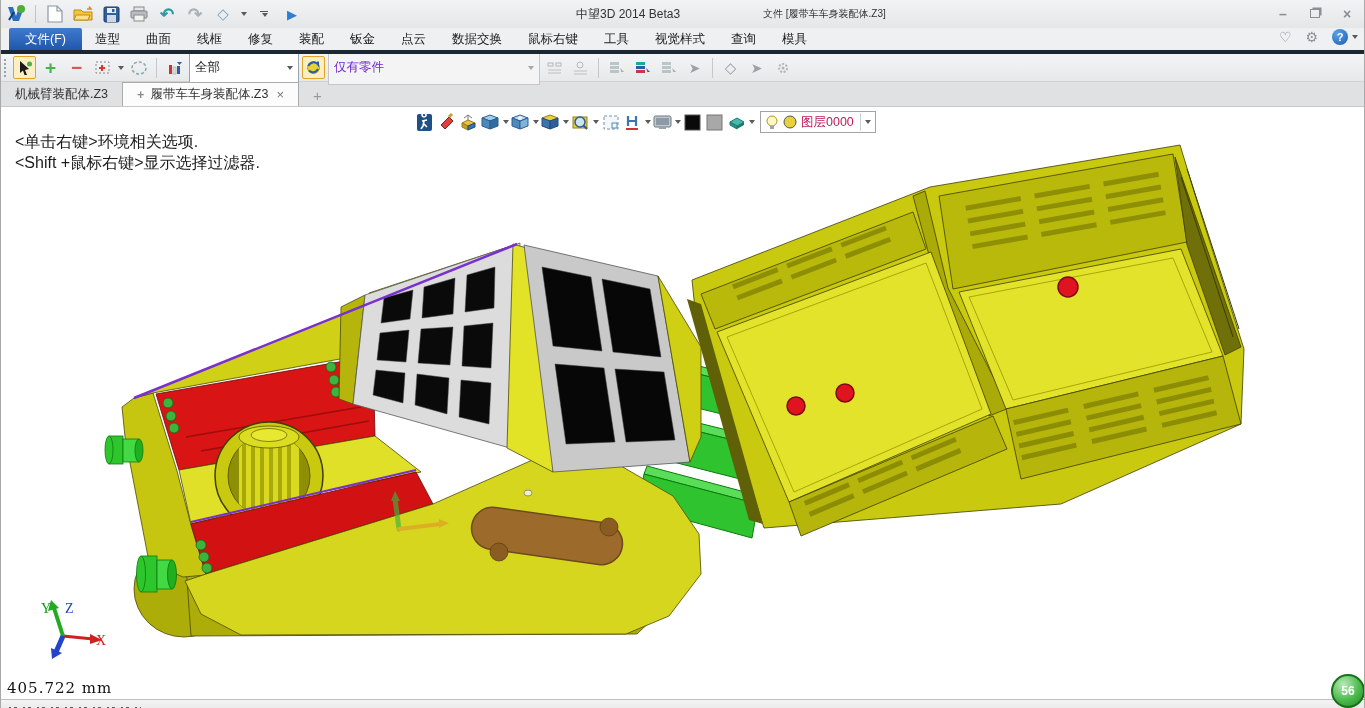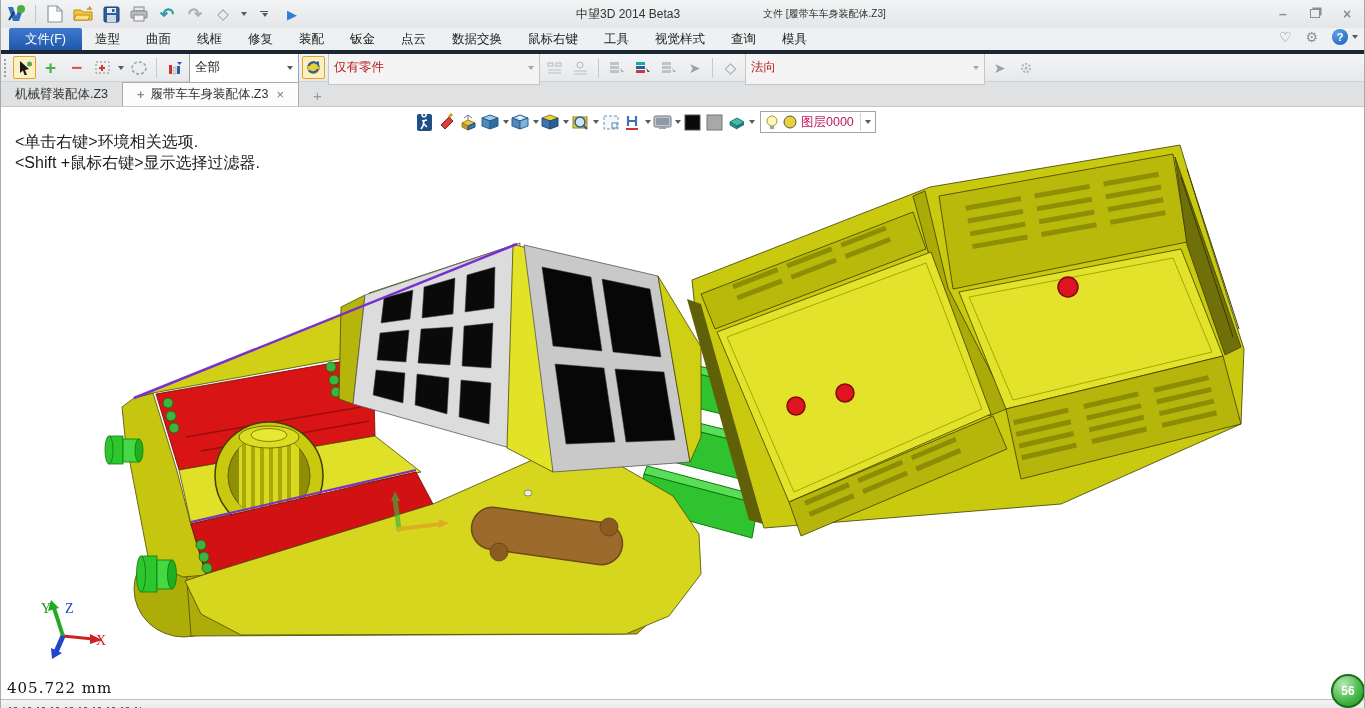--- a/index.html
+++ b/index.html
@@ -41,7 +41,7 @@
   .caret { width:0; height:0; border-left:3px solid transparent; border-right:3px solid transparent; border-top:4px solid #5a5a5a; margin-left:1px; }
   .caret.dis { border-top-color:#a7a7a7; }
   .combo { display:flex; align-items:center; justify-content:space-between; height:34px; border:1px solid #98a4b2; background:#fff; padding:0 5px; font-size:12.5px; color:#222; }
-  .combo.disabled { background:#f4f4f4; border-color:#c6c6c6; color:#b91c1c; }
+  .combo.disabled { background:#f4f4f4; border-color:#c6c6c6; color:#6d28d9; }
   .w-filter { width:110px; } .w-scope { width:212px; } .w-orient { width:240px; }
   .plus-g { color:#46b44c; font-size:19px; font-weight:bold; }
   .minus-r { color:#e05050; font-size:19px; font-weight:bold; }

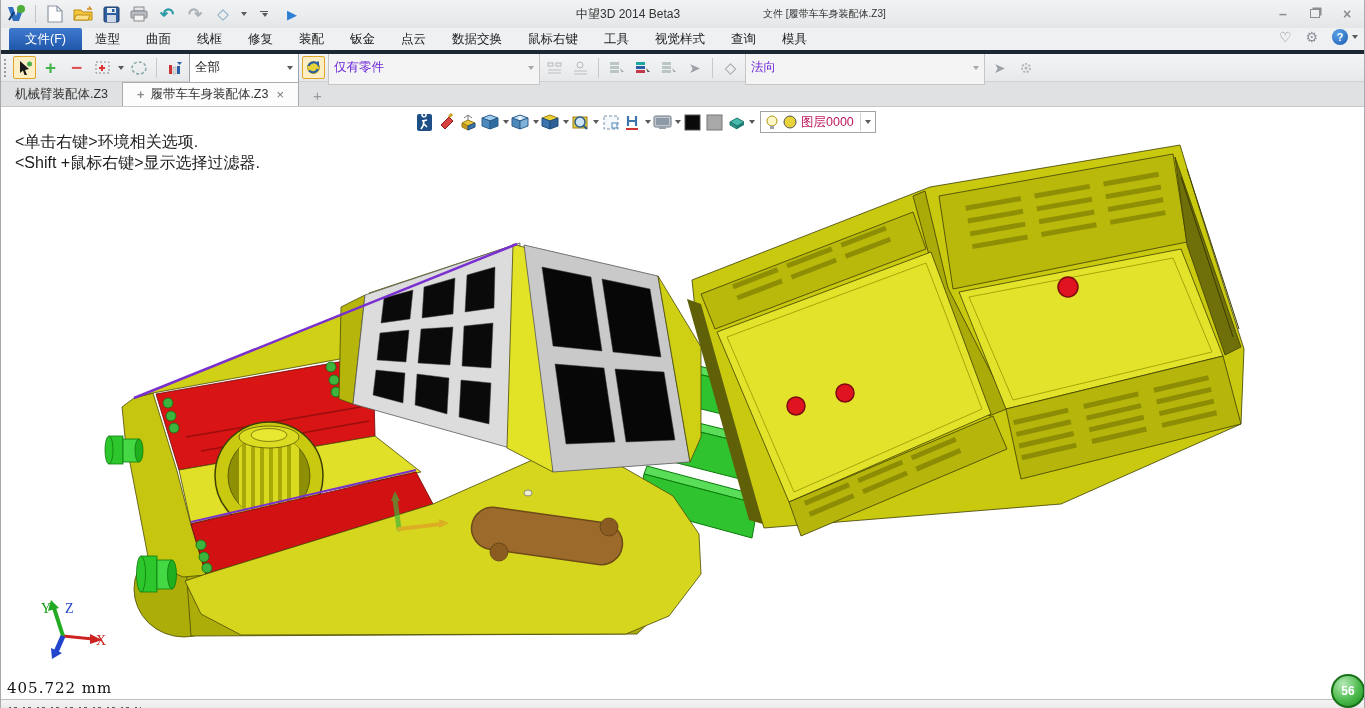--- a/index.html
+++ b/index.html
@@ -249,10 +249,6 @@
   <span class="tbtn dis-arrow">➤</span>
   <span class="tsep"></span>
   <span class="tbtn dia">◇</span>
-  <div class="combo disabled w-orient">
-    <span>法向</span>
-      <span class="caret dis"></span>
-  </div>
   <span class="tbtn dis-arrow">➤</span>
   <span class="tbtn">
     <svg width="16" height="16" opacity=".55">

